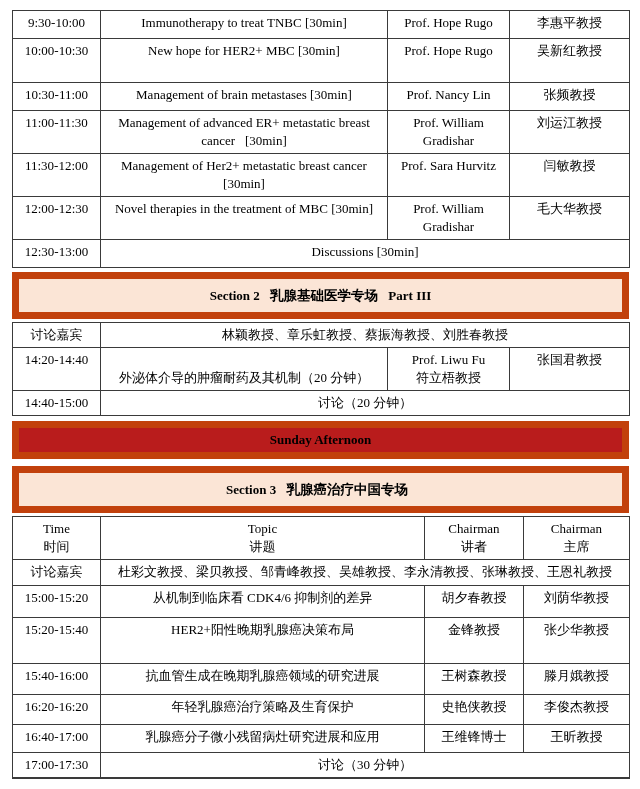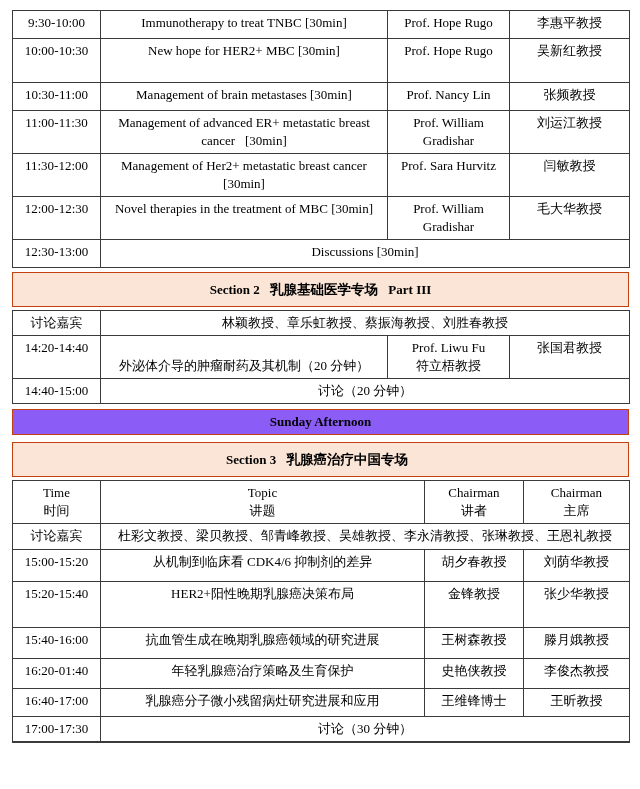--- a/index.html
+++ b/index.html
@@ -29,7 +29,7 @@
   tr.h42{height:42px}
 
   .banner {
-    border:1px solid #c2410c; text-align:center; font-weight:bold;
+    border:7px solid #c2410c; text-align:center; font-weight:bold;
     font-size:13px; line-height:18px;
   }
   .banner.peach { background:#fbe5d6; padding:7px 0; margin:4px 0 3px 0; }

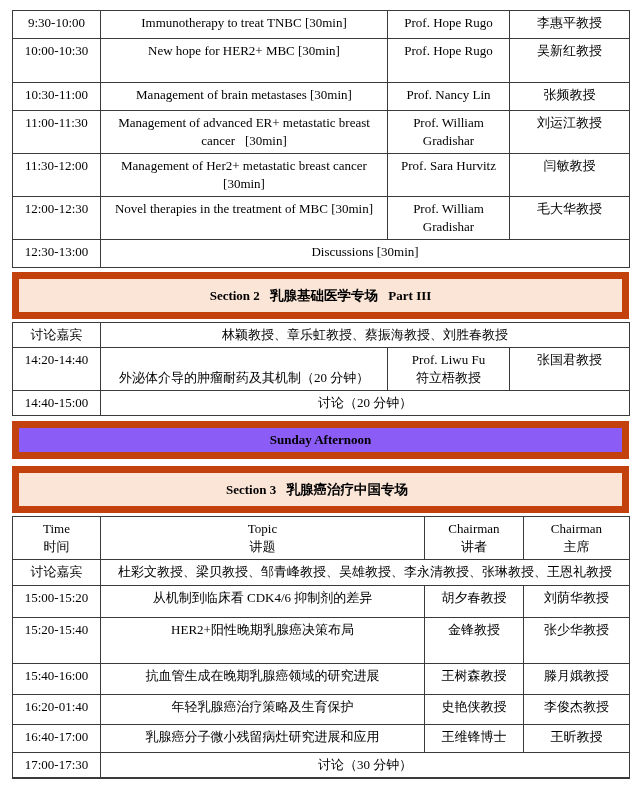--- a/index.html
+++ b/index.html
@@ -33,7 +33,7 @@
     font-size:13px; line-height:18px;
   }
   .banner.peach { background:#fbe5d6; padding:7px 0; margin:4px 0 3px 0; }
-  .banner.blue  { background:#8b5cf6; padding:3px 0; margin:5px 0 7px 0; }
+  .banner.blue  { background:#b91c1c; padding:3px 0; margin:5px 0 7px 0; }
   .banner .b-zh {
     font-family:"DejaVu Sans","Liberation Sans",sans-serif;
     font-size:13.5px; margin:0 7px;

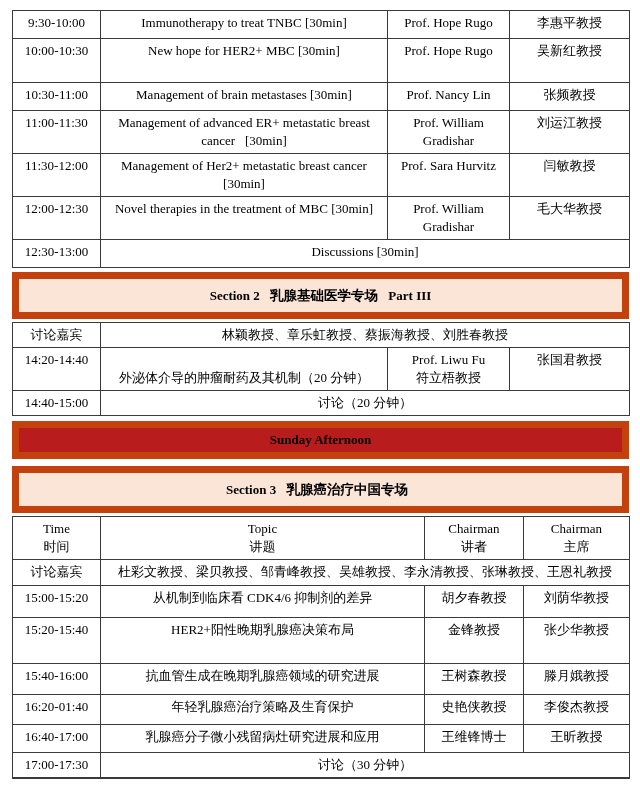--- a/index.html
+++ b/index.html
@@ -183,7 +183,7 @@
       <td>滕月娥教授</td>
     </tr>
     <tr class="h30">
-      <td>16:20-01:40</td>
+      <td>16:20-16:20</td>
       <td>年轻乳腺癌治疗策略及生育保护</td>
       <td>史艳侠教授</td>
       <td>李俊杰教授</td>

